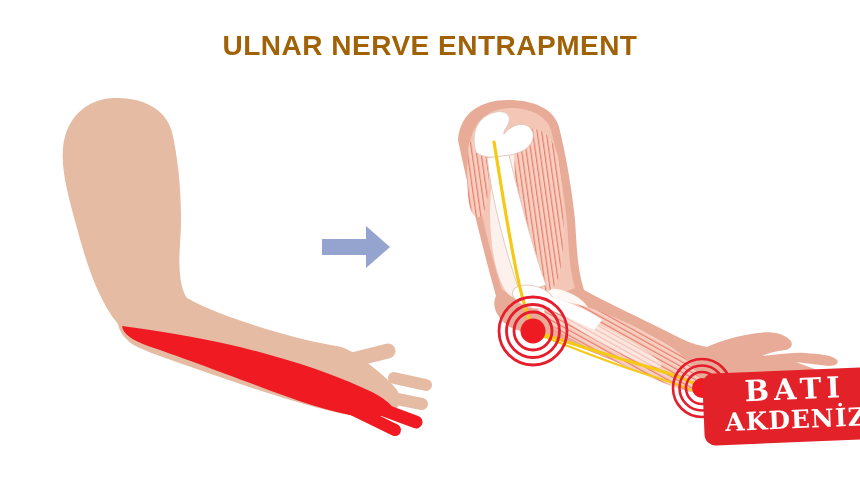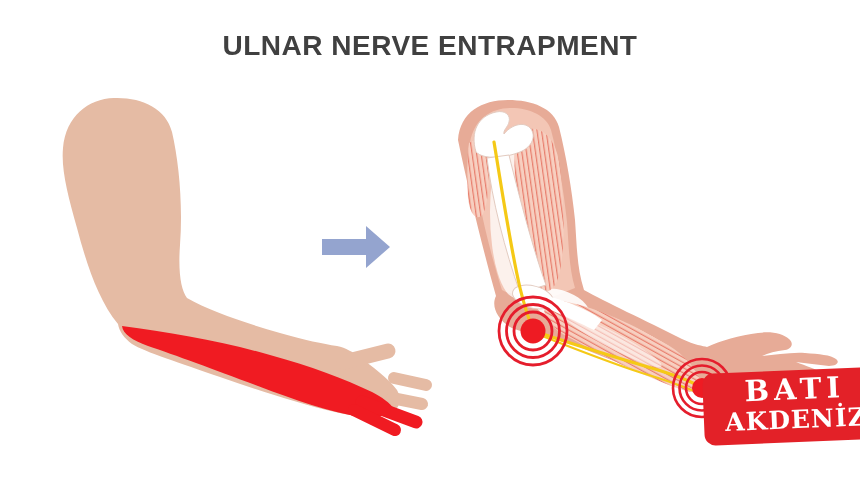--- a/index.html
+++ b/index.html
@@ -10,7 +10,7 @@
   .title{
     position:absolute;top:30px;left:0;width:100%;
     text-align:center;font-size:28px;font-weight:bold;letter-spacing:.5px;
-    color:#404040;
+    color:#a16207;
   }
   .scene{position:absolute;left:0;top:0;}
   .watermark{

